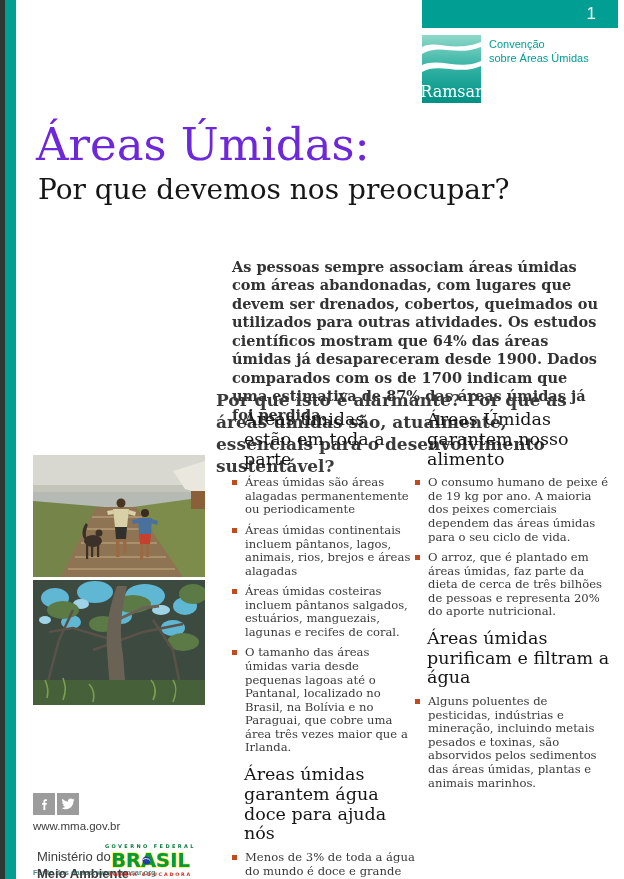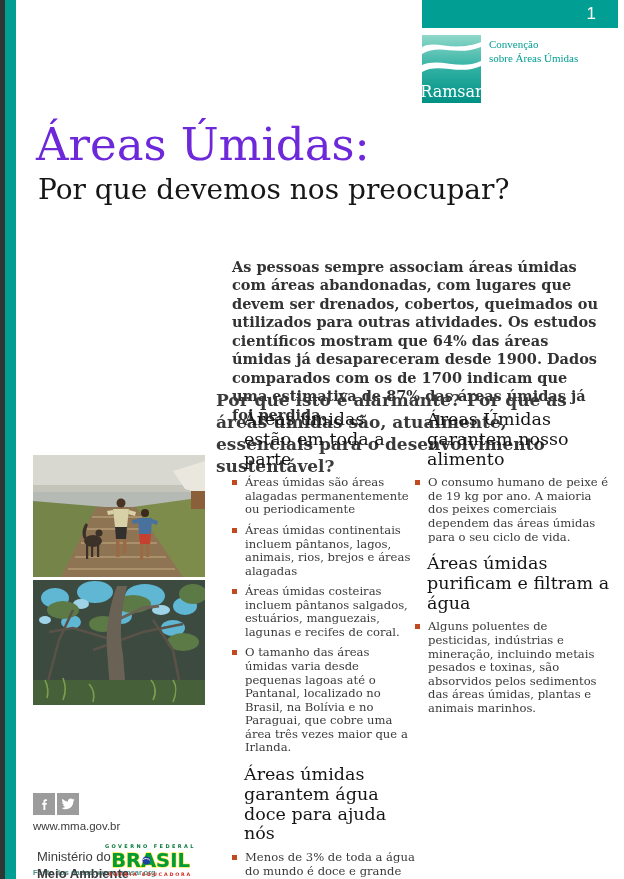--- a/index.html
+++ b/index.html
@@ -18,7 +18,7 @@
   
   .ramsar{position:absolute;left:422px;top:35px;width:59px;height:68px;}
   .org{position:absolute;left:489px;top:37px;color:#009E93;
-       font-family:Liberation Serif, serif;font-size:11px;line-height:14px;}
+       font-family:Liberation Sans, sans-serif;font-size:11px;line-height:14px;}
 
   
   .title1{position:absolute;left:36px;top:120px;font-size:45px;line-height:1.1;color:#6d28d9;}

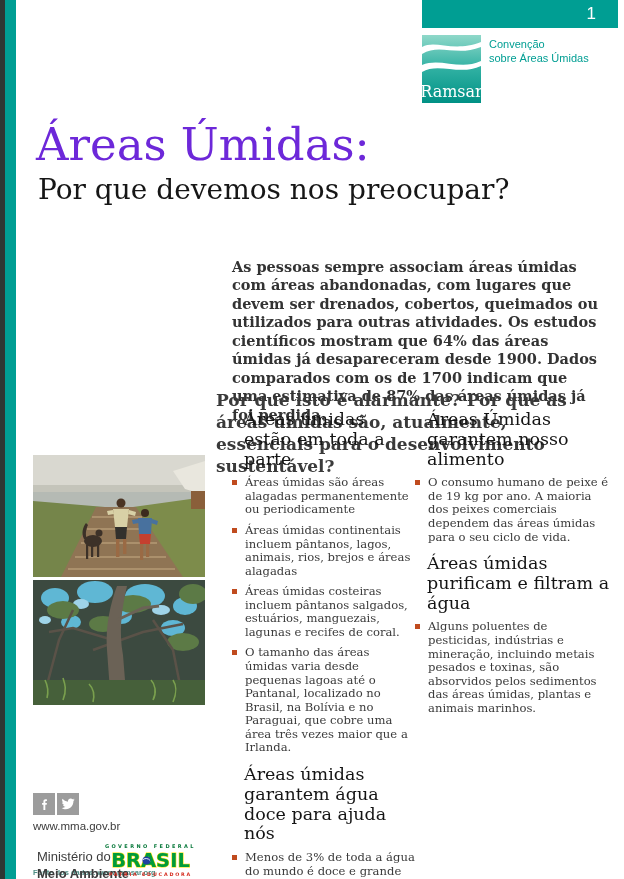--- a/index.html
+++ b/index.html
@@ -114,6 +114,7 @@
     <h3>Áreas Úmidas garantem nosso alimento</h3>
     <ul>
       <li>O consumo humano de peixe é de 19 kg por ano. A maioria dos peixes comerciais dependem das áreas úmidas para o seu ciclo de vida.</li>
+      <li>O arroz, que é plantado em áreas úmidas, faz parte da dieta de cerca de três bilhões de pessoas e representa 20% do aporte nutricional.</li>
     </ul>
     <h3 class="later">Áreas úmidas purificam e filtram a água</h3>
     <ul>

